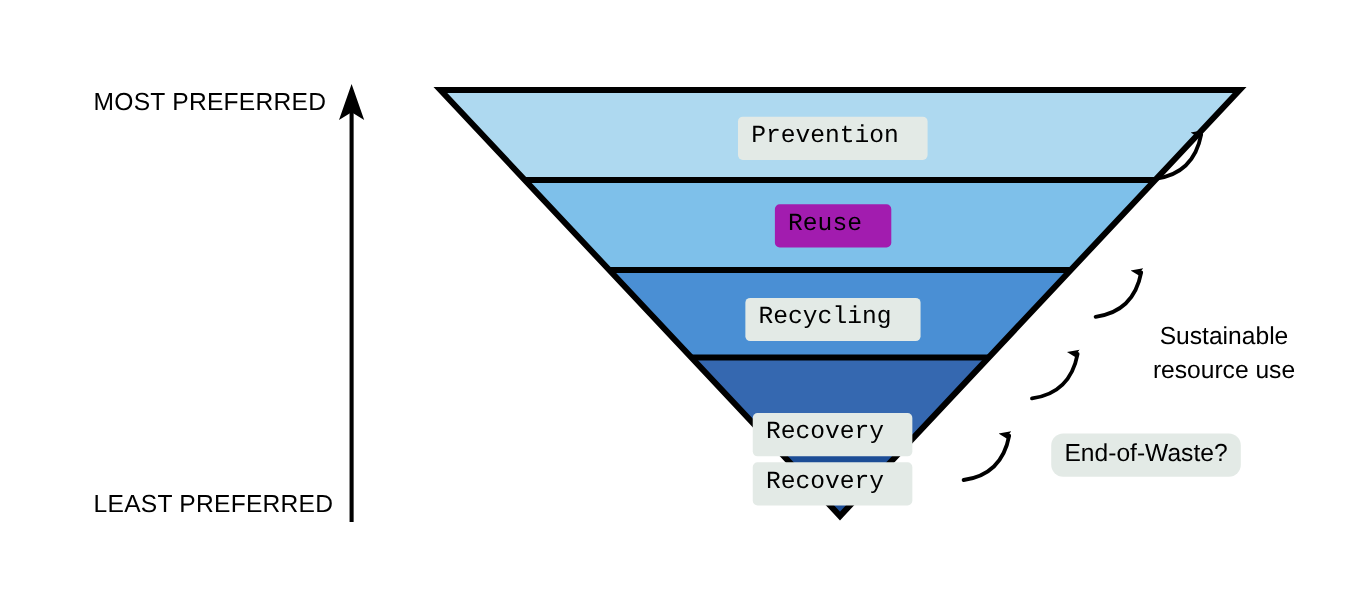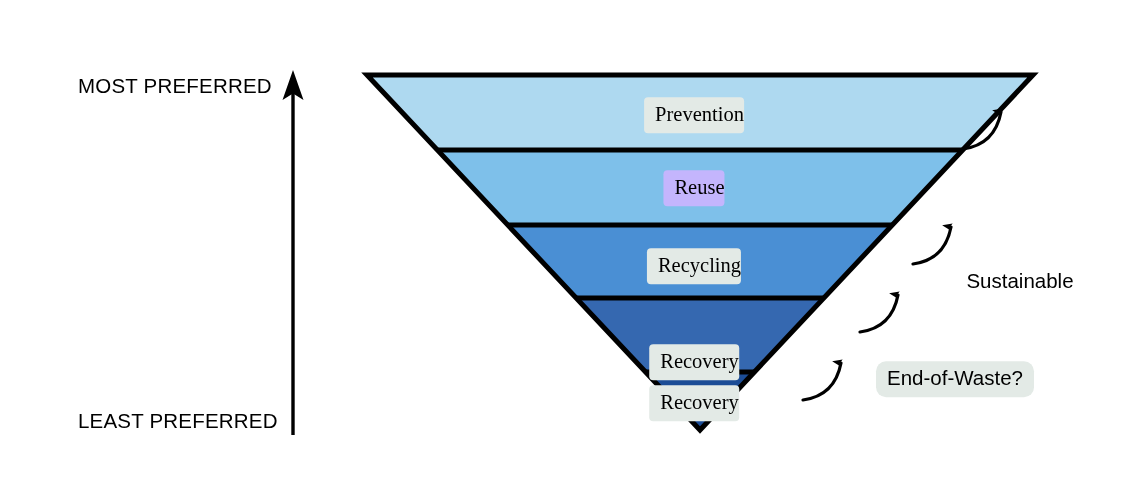--- a/index.html
+++ b/index.html
@@ -45,10 +45,10 @@
     transform: translate(-50%, -50%);
     background: #e3eae6;
     color: #000000;
-    font-family: Liberation Serif, serif;
+    font-family: Liberation Mono, monospace;
     font-size: 20.5px;
     line-height: 1;
-    padding: 7px 0 8px 11px;
+    padding: 7px 24px 8px 11px;
     border-radius: 4px;
     white-space: nowrap;
   }

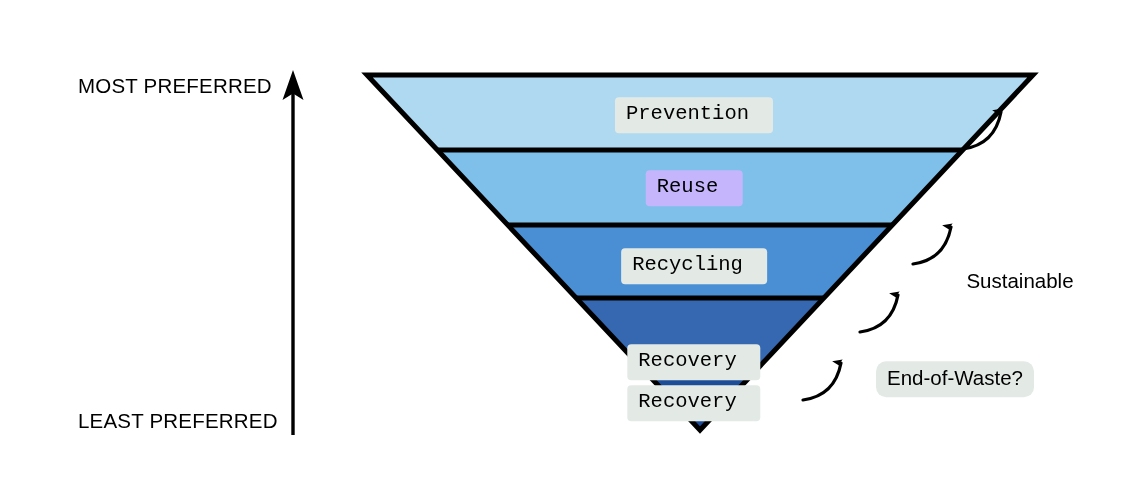--- a/index.html
+++ b/index.html
@@ -133,7 +133,7 @@
 
   <div class="band-label" style="left: 694px; top: 115px; background: rgb(227, 234, 230); color: rgb(0, 0, 0);">Prevention</div>
 
-  <div class="band-label" style="left: 694px; top: 188px; background: #c4b5fd; color: rgb(0, 0, 0);">Reuse</div>
+  <div class="band-label" style="left: 694px; top: 188px; background: #a21caf; color: rgb(0, 0, 0);">Reuse</div>
 
   <div class="band-label" style="left: 694px; top: 266px; background: rgb(227, 234, 230); color: rgb(0, 0, 0);">Recycling</div>
 

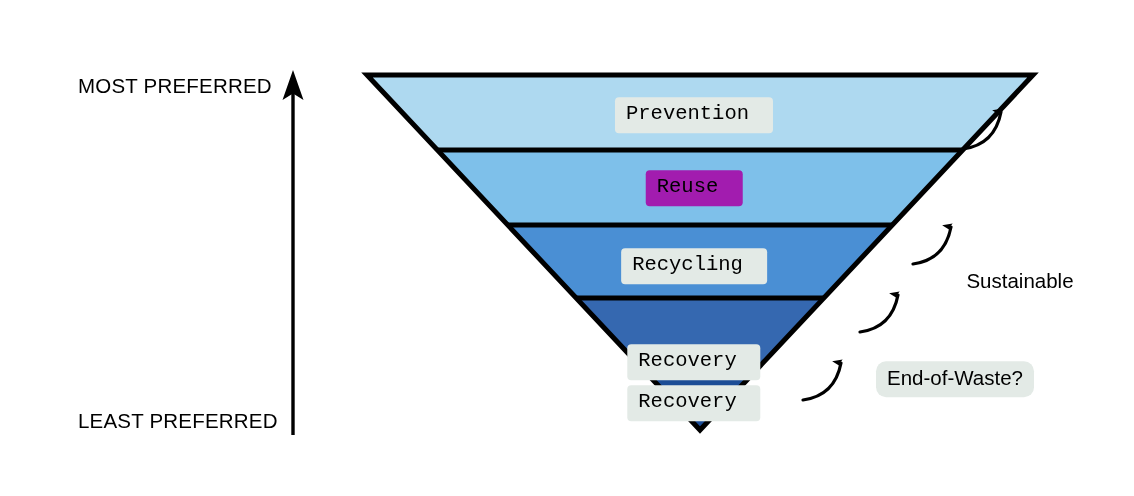--- a/index.html
+++ b/index.html
@@ -143,6 +143,7 @@
 
   <div class="annot-plain" style="left:1020px; top:267px;">
     <div>Sustainable</div>
+    <div>resource use</div>
   </div>
 
   <div class="annot-chip" style="left: 955px; top: 379px; background: rgb(227, 234, 230); color: rgb(0, 0, 0);">End-of-Waste?</div>

